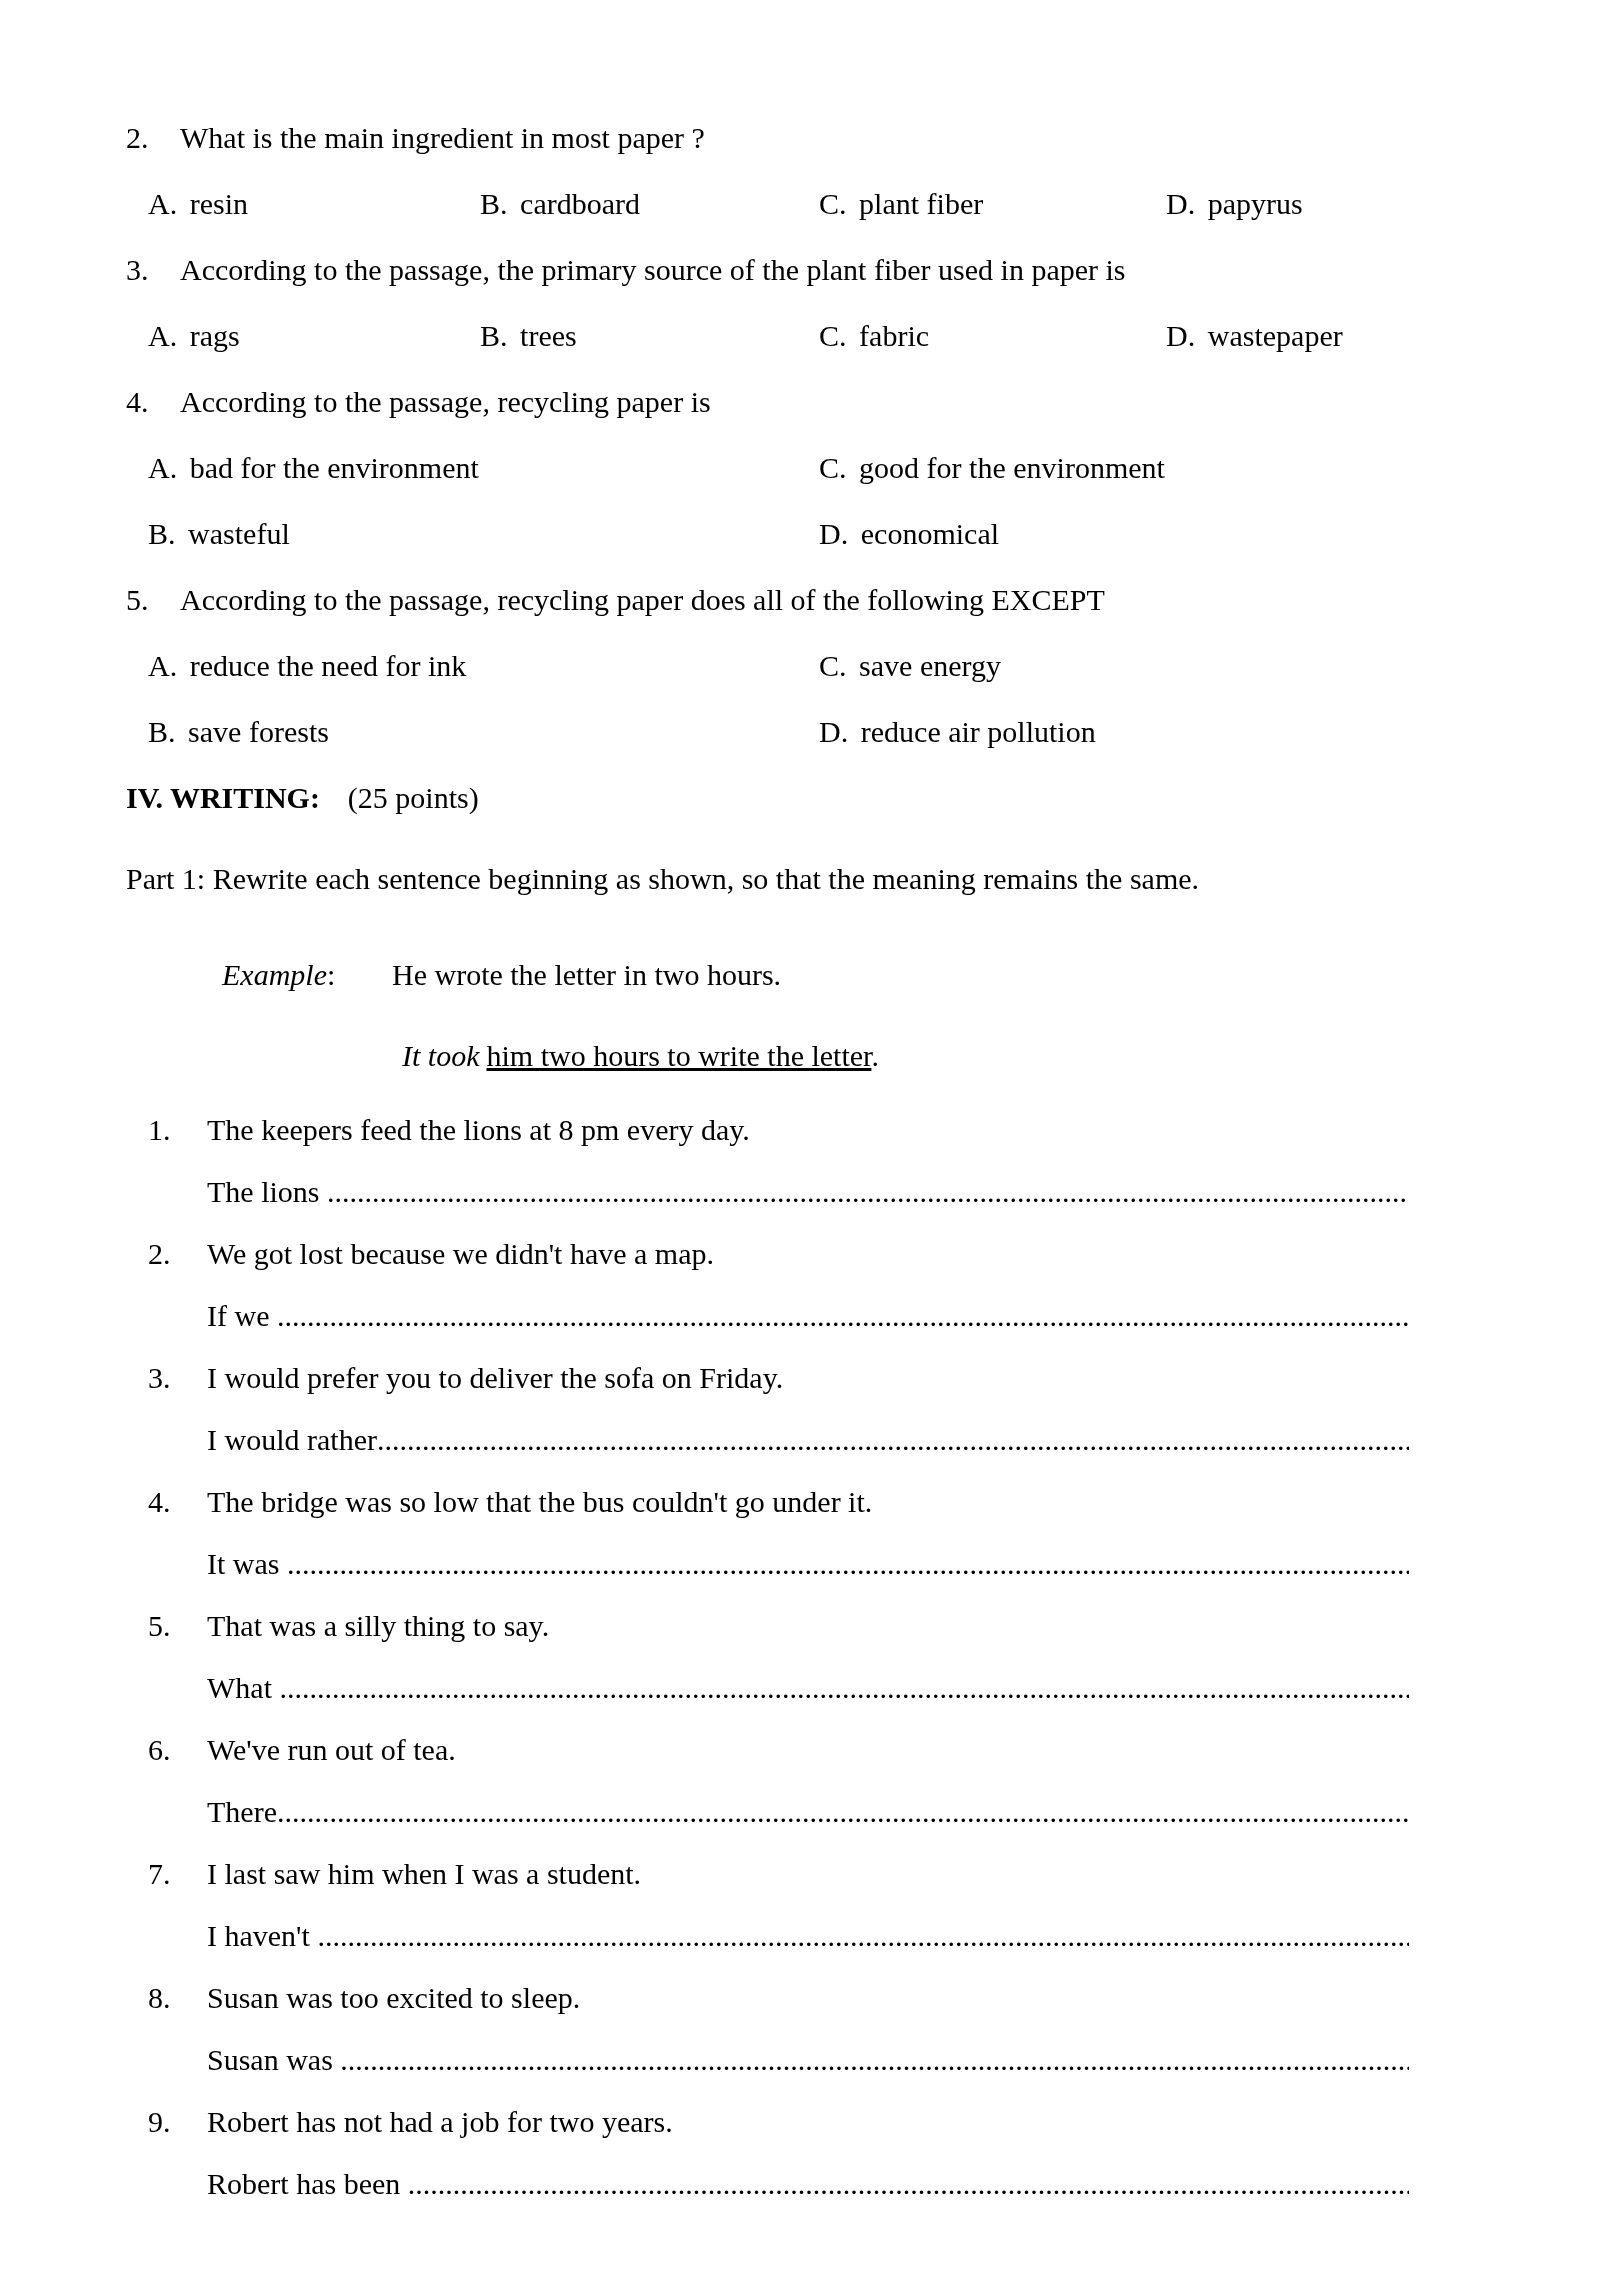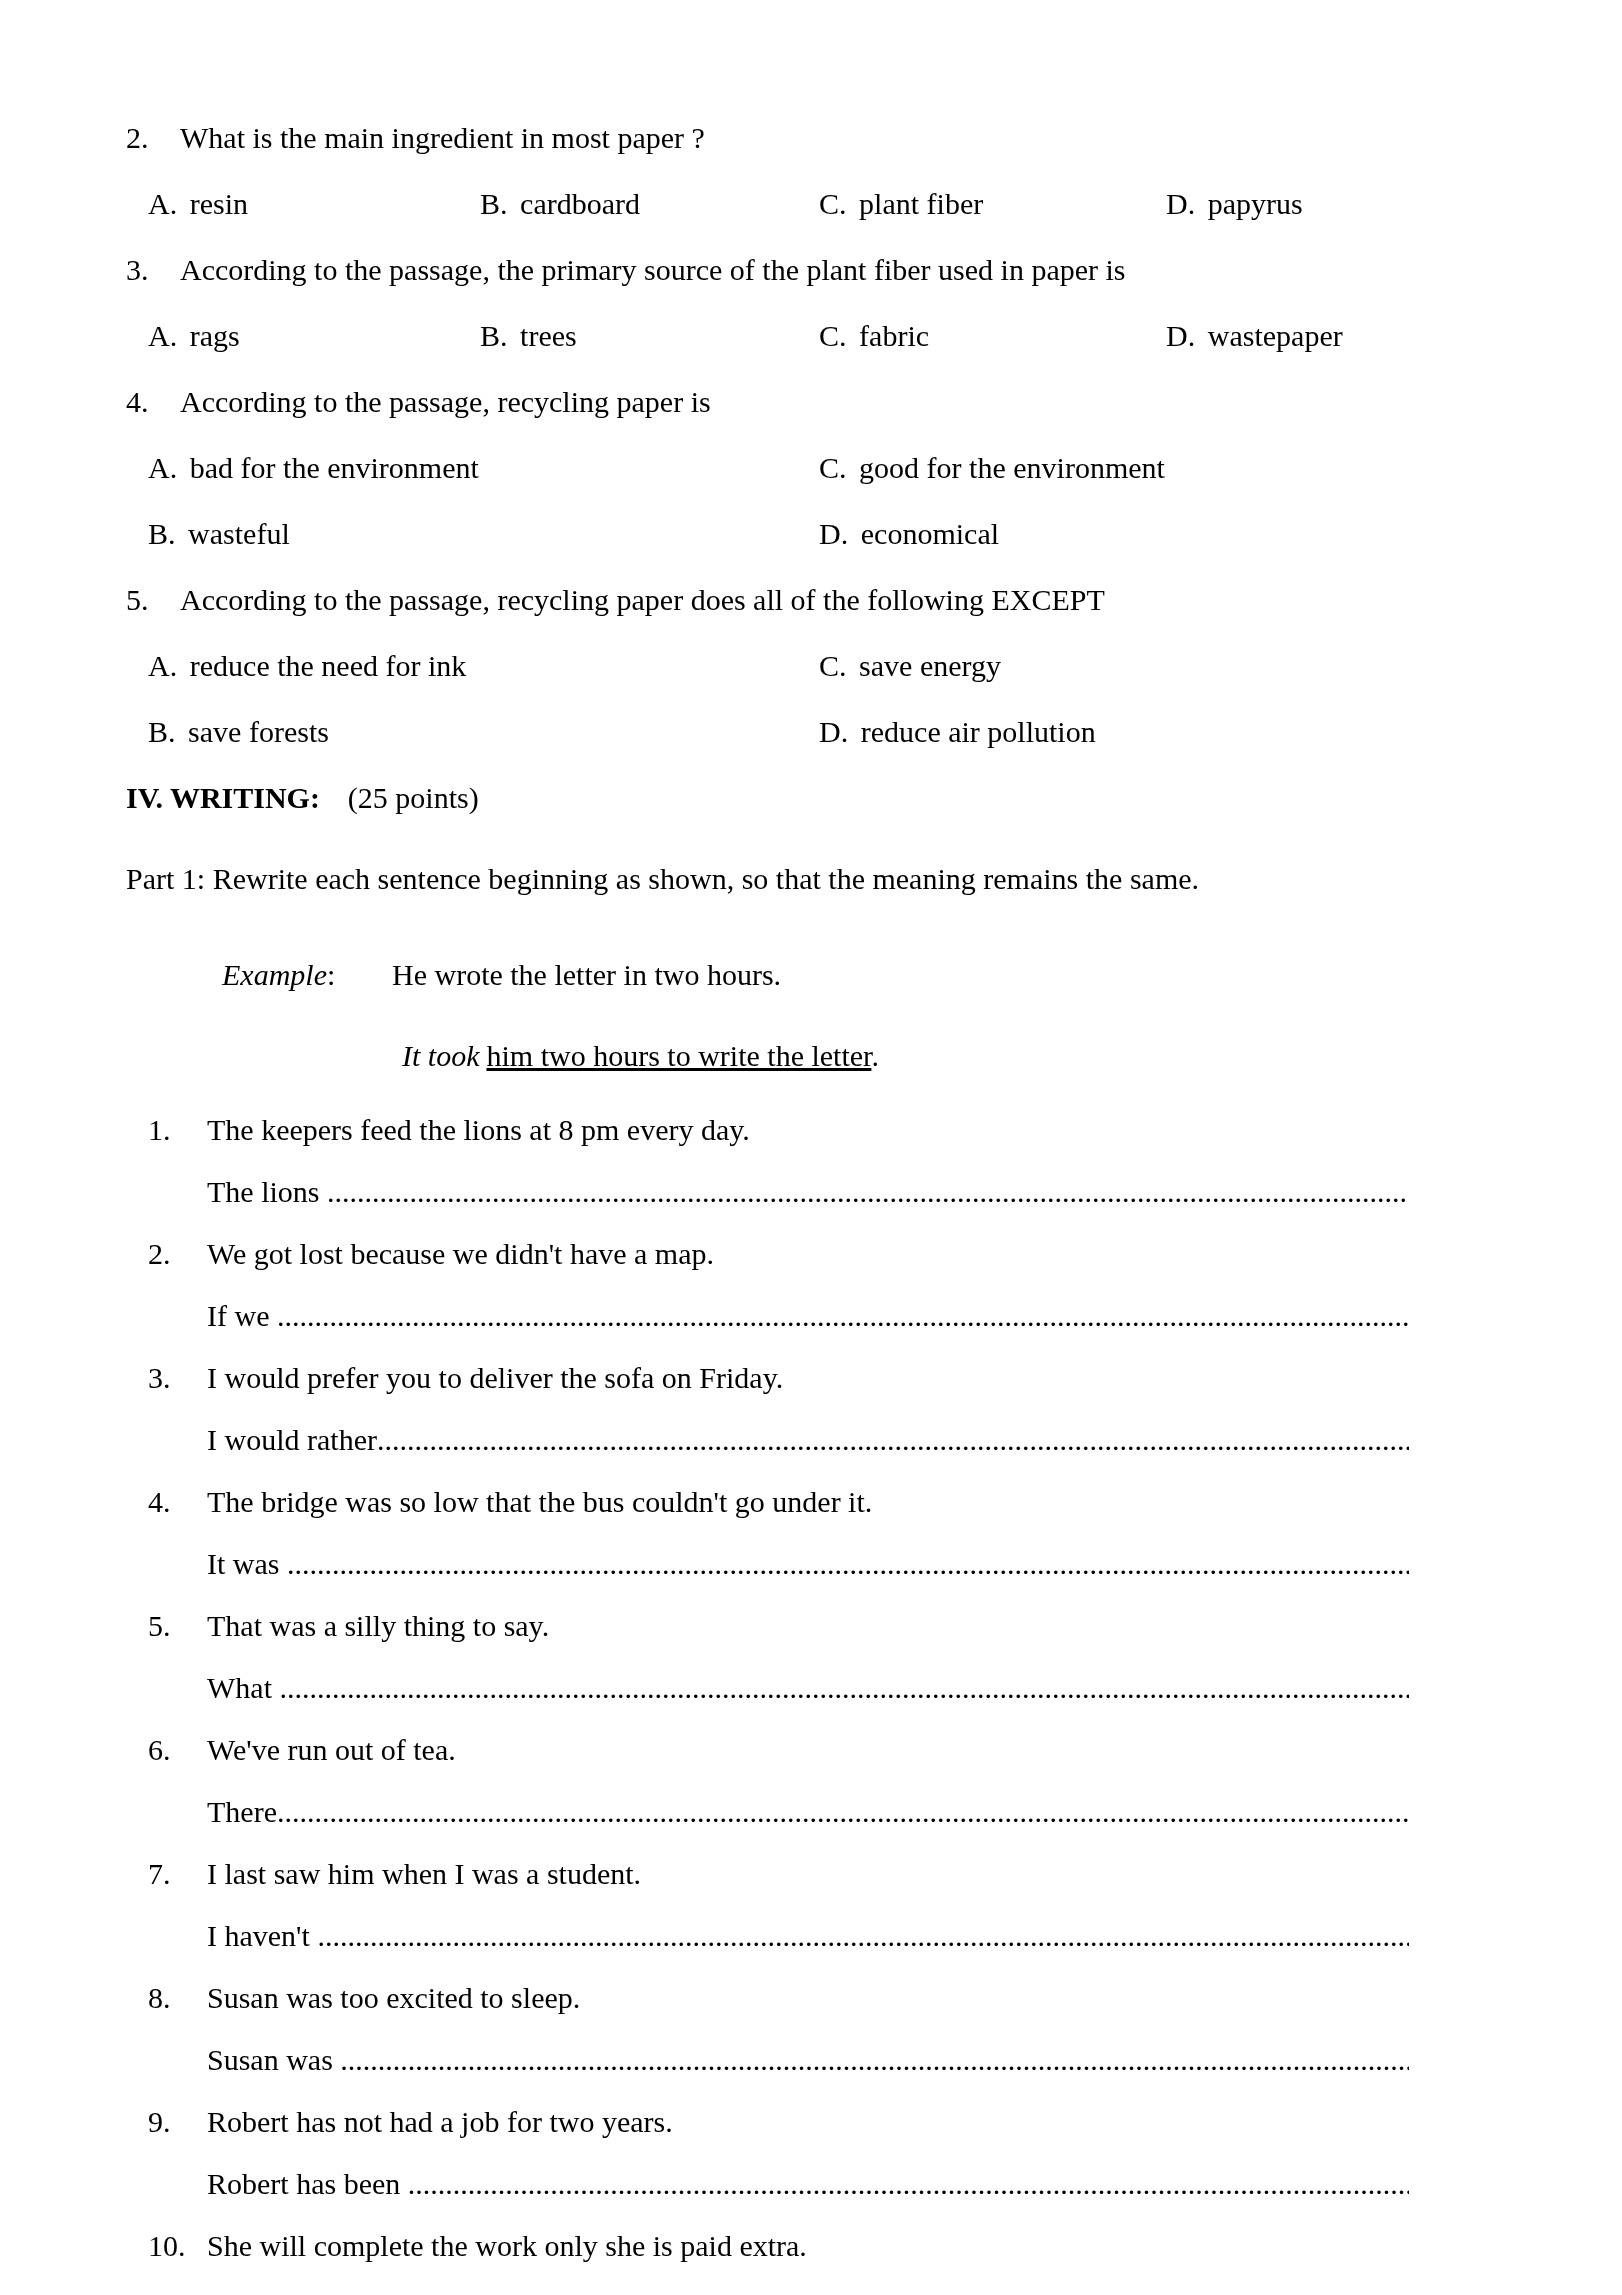--- a/index.html
+++ b/index.html
@@ -311,12 +311,6 @@
         </div>
       </div>
 
-      <div>
-        <div class="w-line">
-          <span class="w-num">10.</span>
-          <span class="w-text">She will complete the work only she is paid extra.</span>
-        </div>
-      </div>
 
     </div>
 

